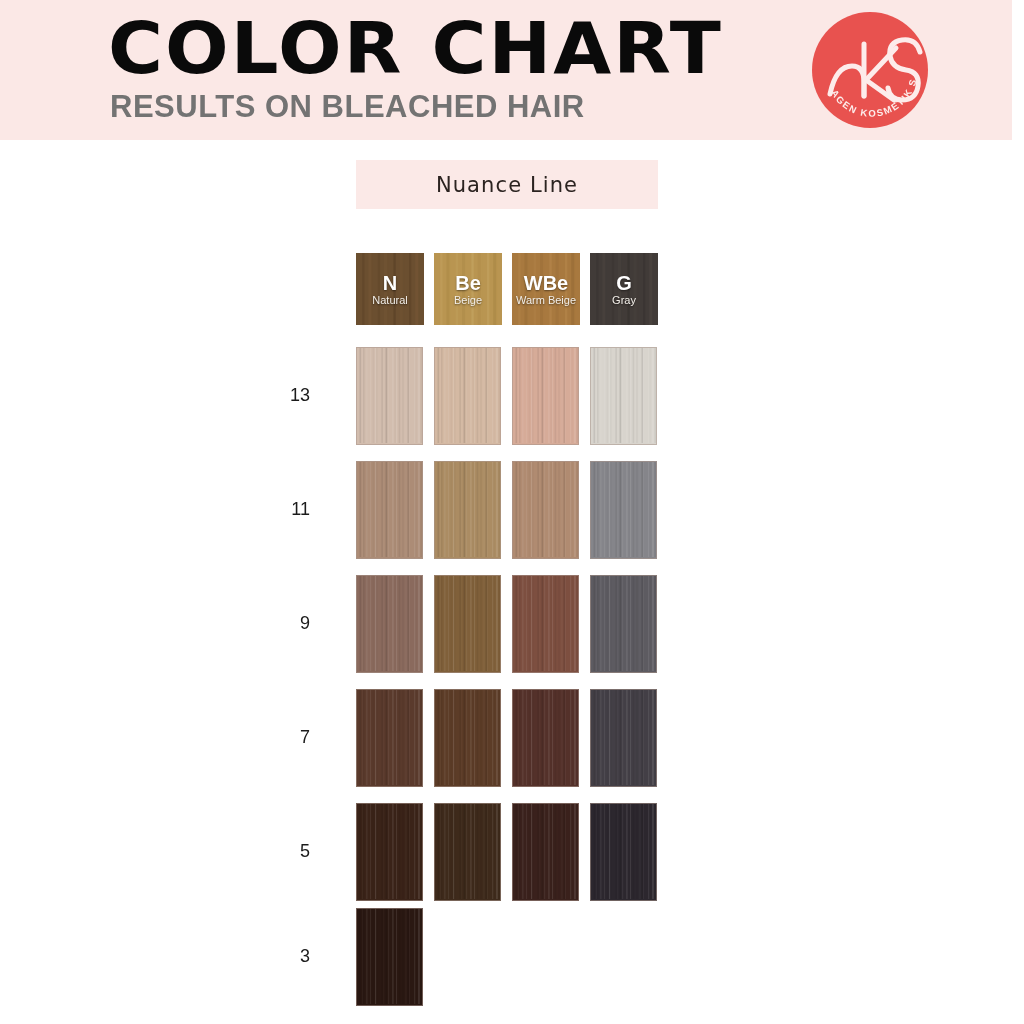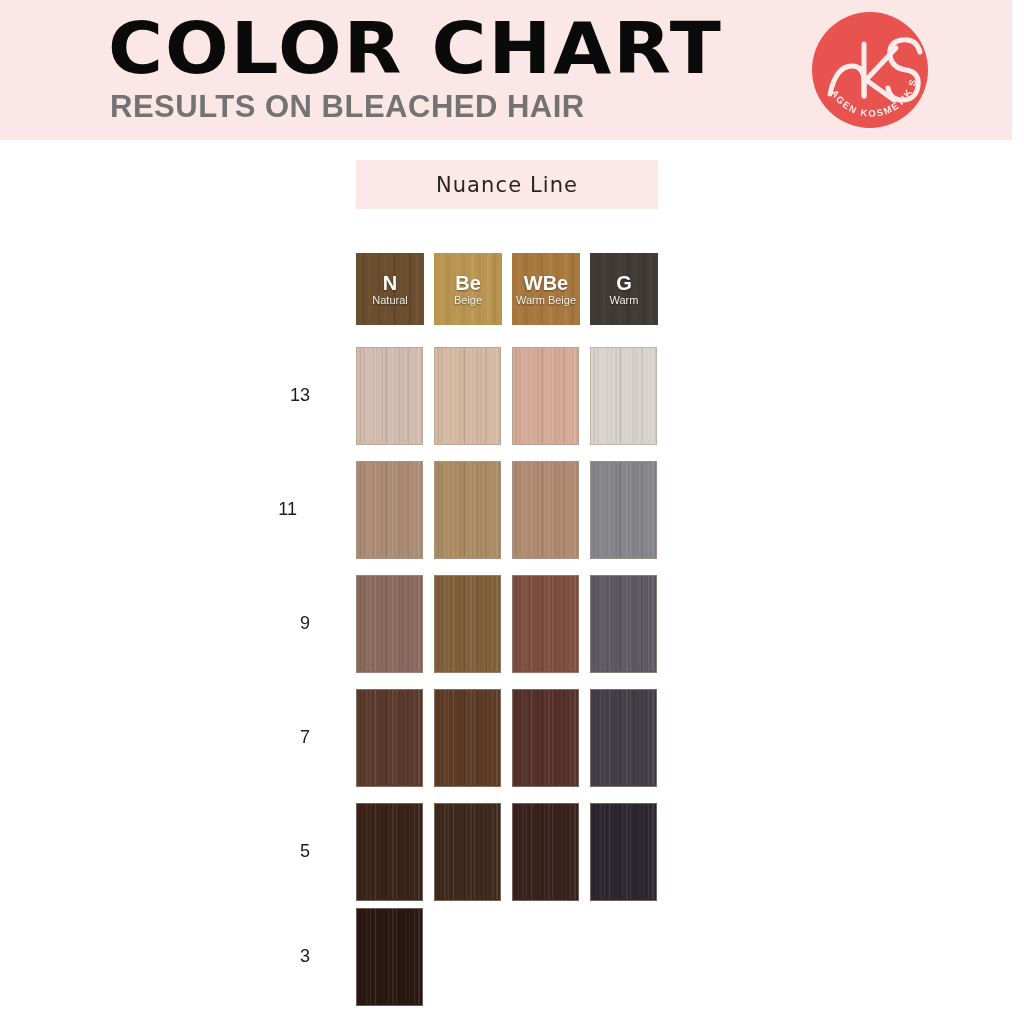--- a/index.html
+++ b/index.html
@@ -233,7 +233,7 @@
         <rect x="68.6" y="0" width="2.3" height="72" fill="#2f2a28" opacity="0.47"></rect>
       </svg>
       <span class="code">G</span>
-      <span class="name">Warm</span>
+      <span class="name">Gray</span>
     </div>
     <div class="row-label" style="left: 250px; top: 385px;">13</div>
     <div class="swatch" style="left: 356px; top: 347px; background: rgb(210, 189, 174);">

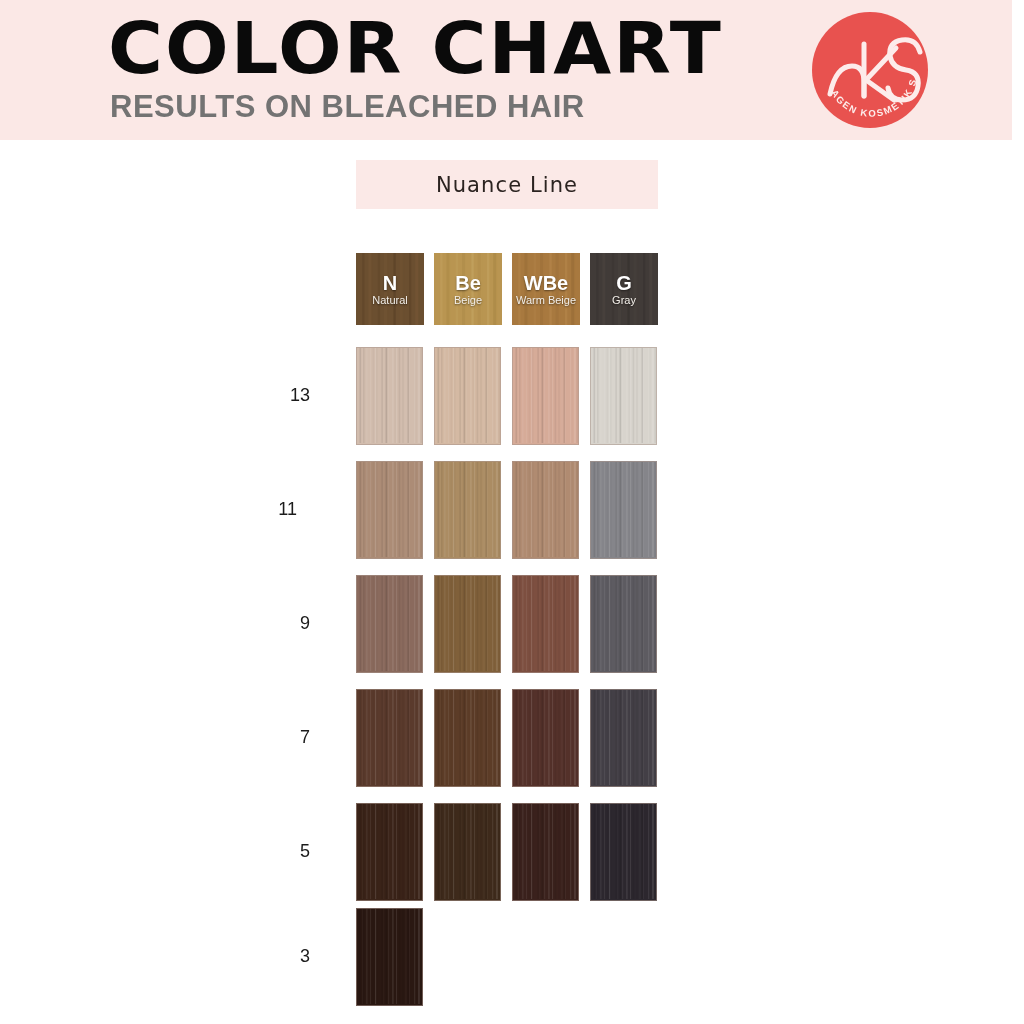--- a/index.html
+++ b/index.html
@@ -372,7 +372,7 @@
         <rect x="65.56" y="0" width="1.25" height="98" fill="#000000" opacity="0.059"></rect>
       </svg>
     </div>
-    <div class="row-label" style="left: 237px; top: 499px;">11</div>
+    <div class="row-label" style="left: 250px; top: 499px;">11</div>
     <div class="swatch" style="left: 356px; top: 461px; background: rgb(172, 140, 118);">
       <svg class="strands" viewBox="0 0 67 98" preserveAspectRatio="none">
         <rect x="0.00" y="0" width="0.80" height="98" fill="#ffffff" opacity="0.000"></rect>

